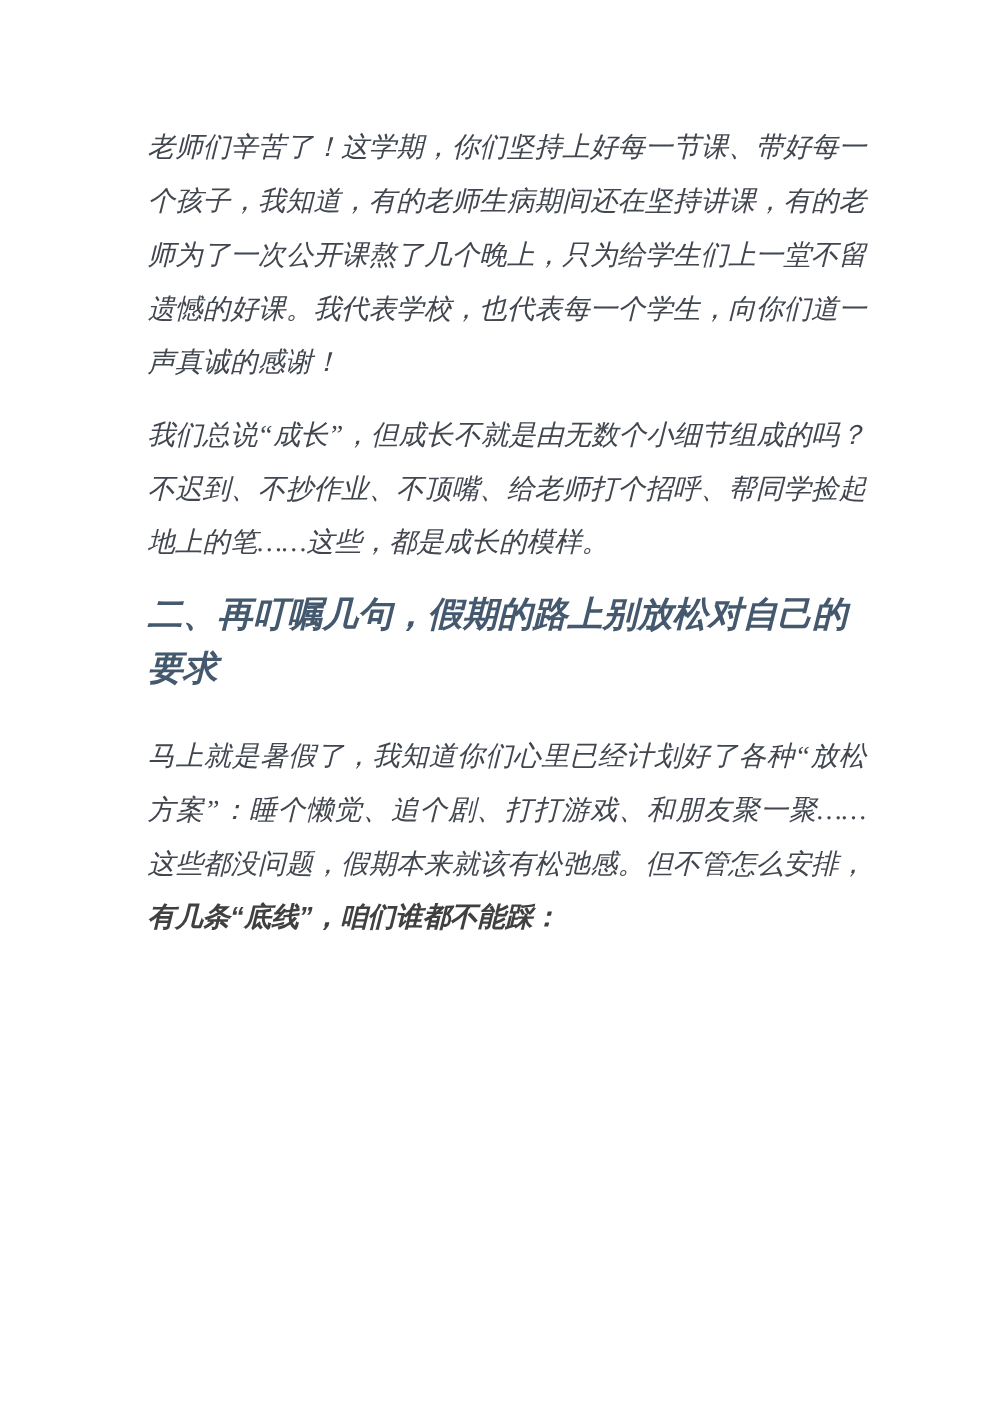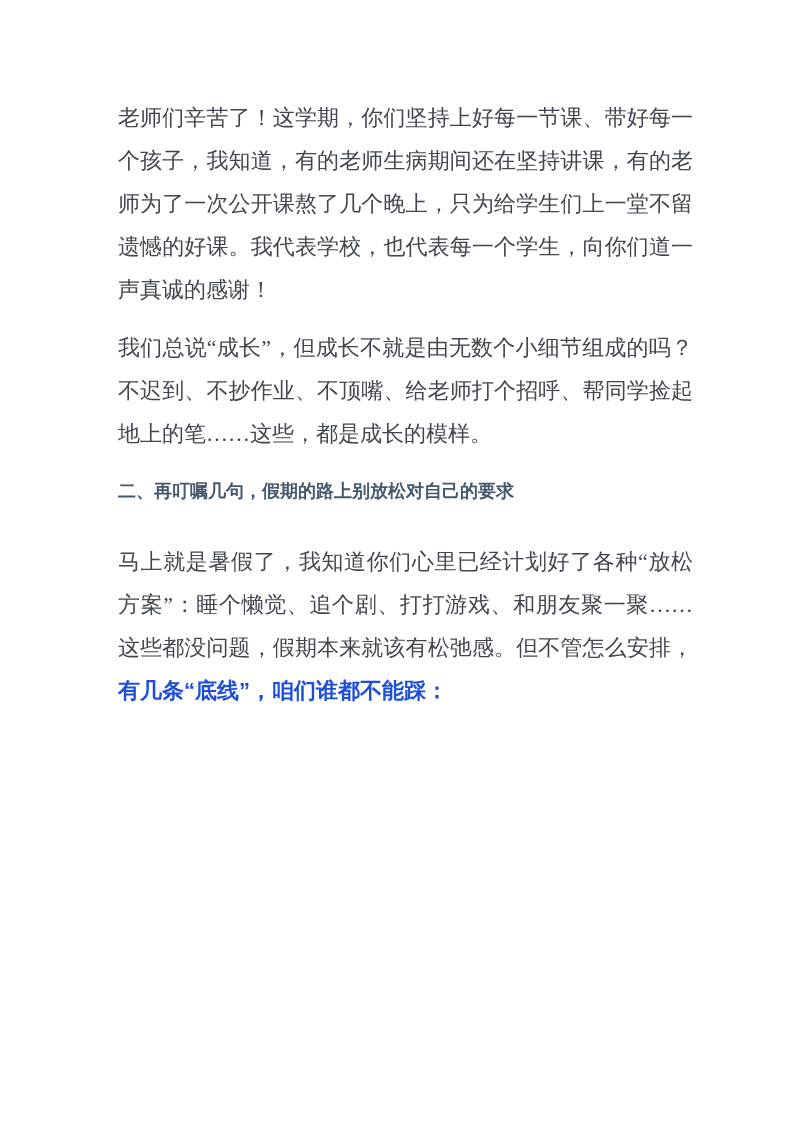--- a/index.html
+++ b/index.html
@@ -16,6 +16,7 @@
     box-sizing: border-box;
     padding: 96px 100px 0 118px;
     overflow: hidden;
+    font-style: italic;
   }
   .body-para {
     font-family: "Liberation Serif", "DejaVu Serif", serif;

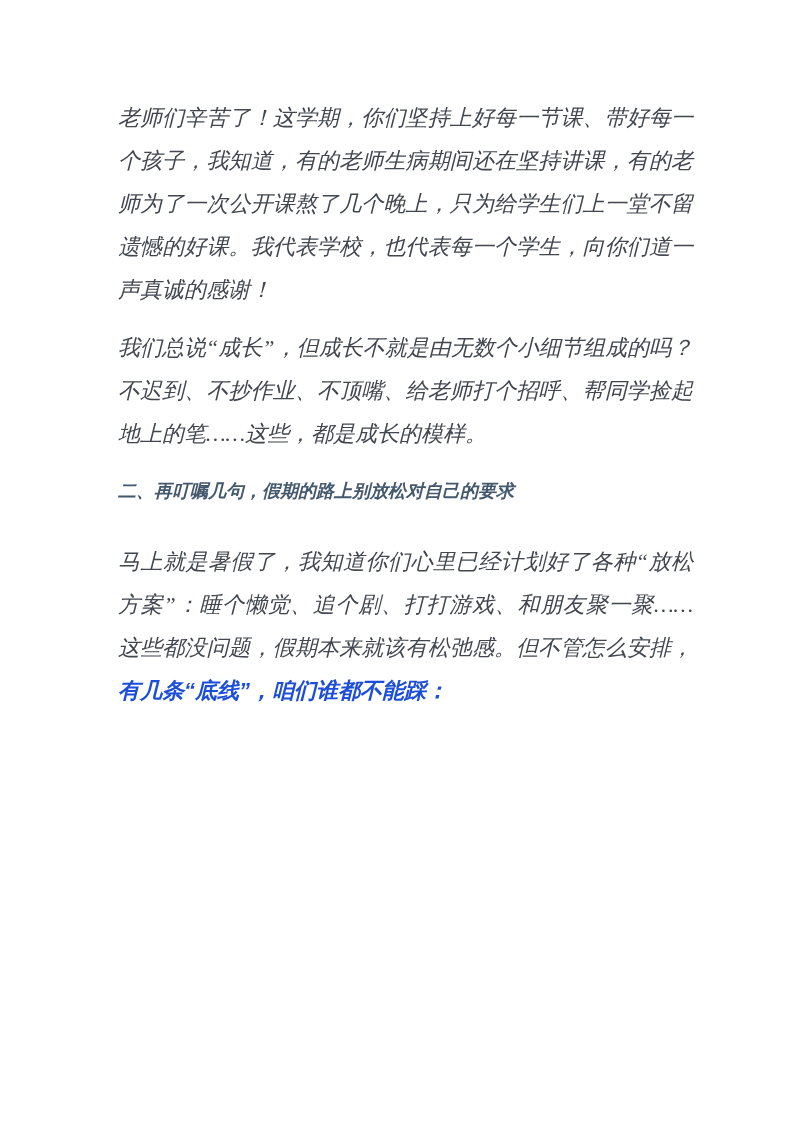--- a/index.html
+++ b/index.html
@@ -28,7 +28,7 @@
   }
   .section-heading {
     font-family: "Liberation Sans", "DejaVu Sans", sans-serif;
-    font-size: 18px;
+    font-size: 28px;
     line-height: 43px;
     font-weight: bold;
     color: #44586e;

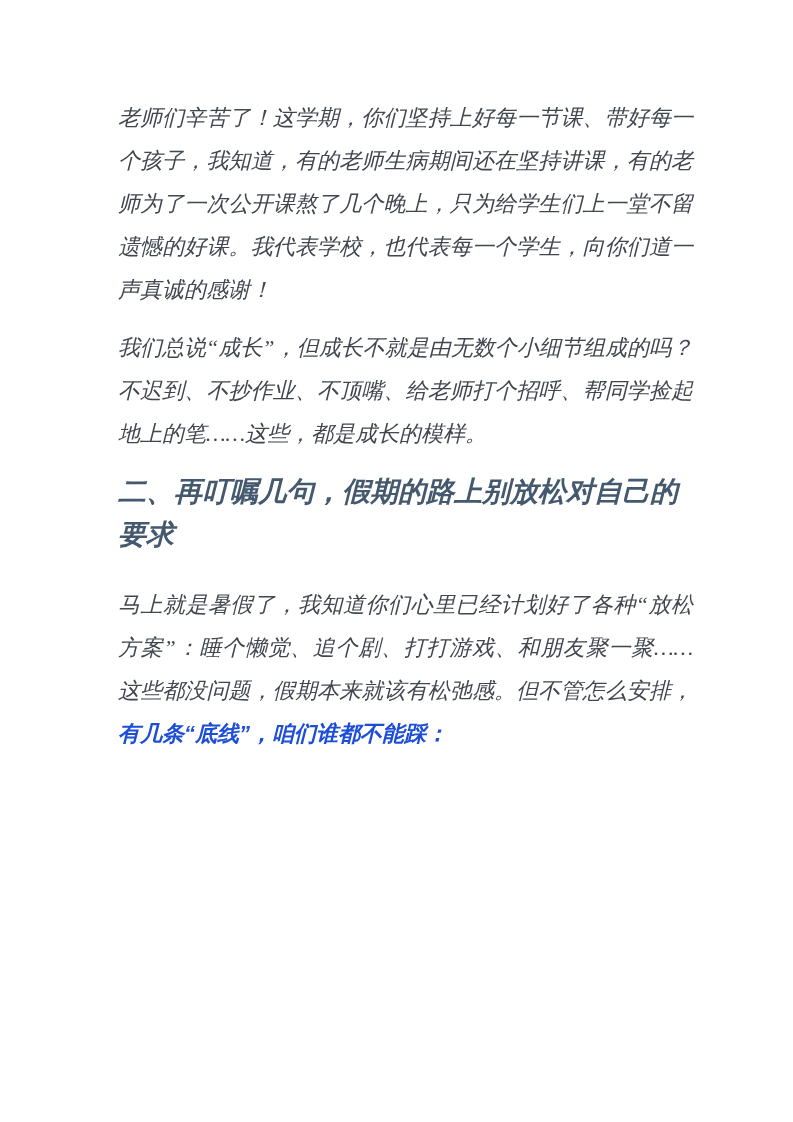--- a/index.html
+++ b/index.html
@@ -38,7 +38,7 @@
   .bold-run {
     font-family: "Liberation Sans", "DejaVu Sans", sans-serif;
     font-weight: bold;
-    color: #1d4ed8;
+    color: #404040;
   }
 </style>
 </head>

